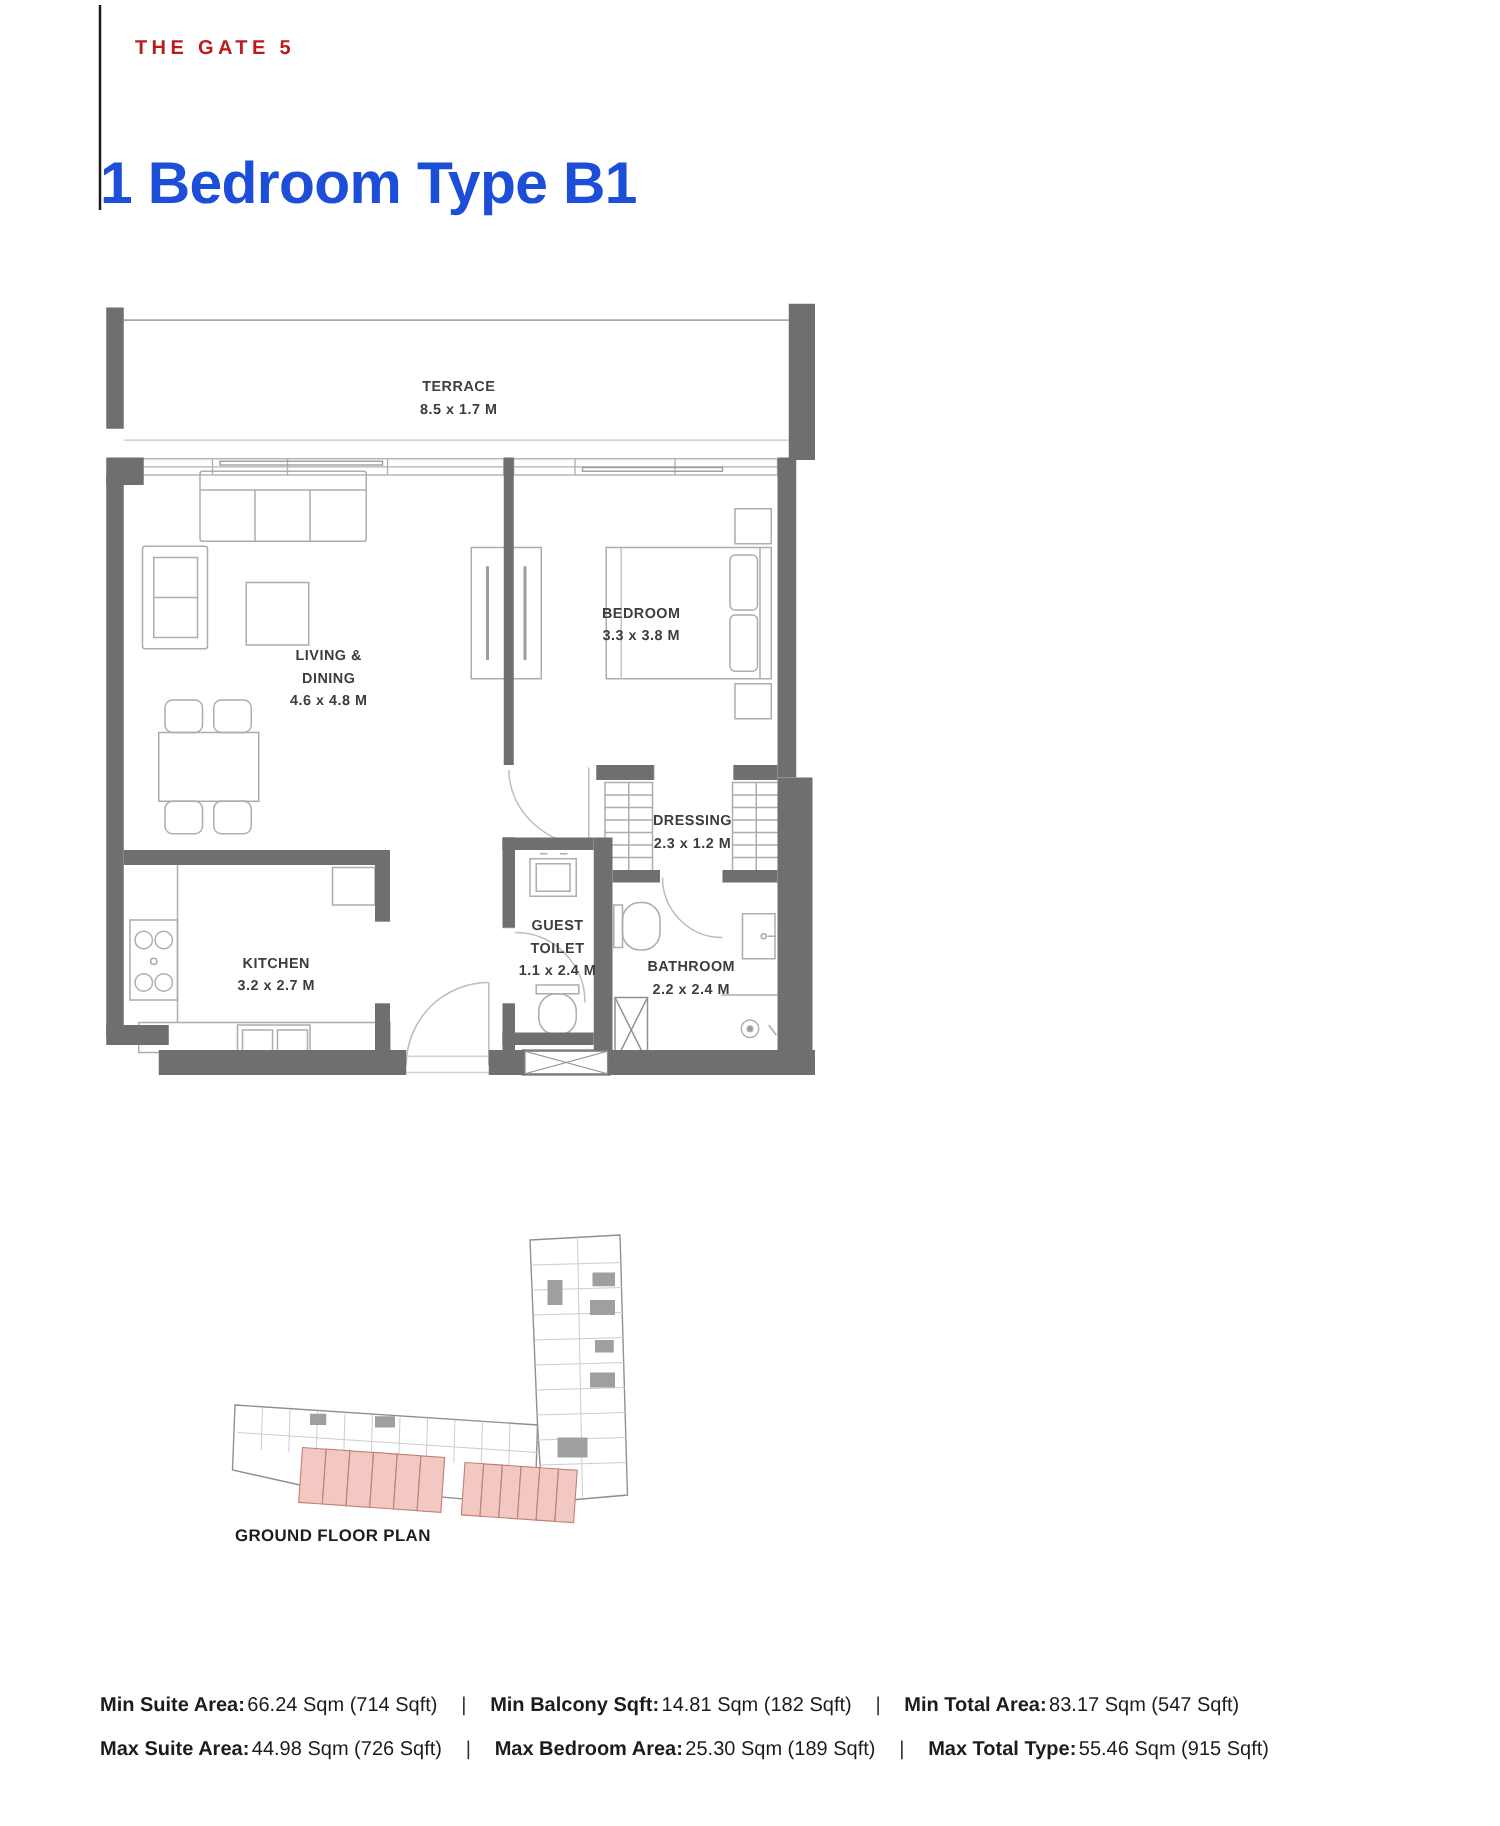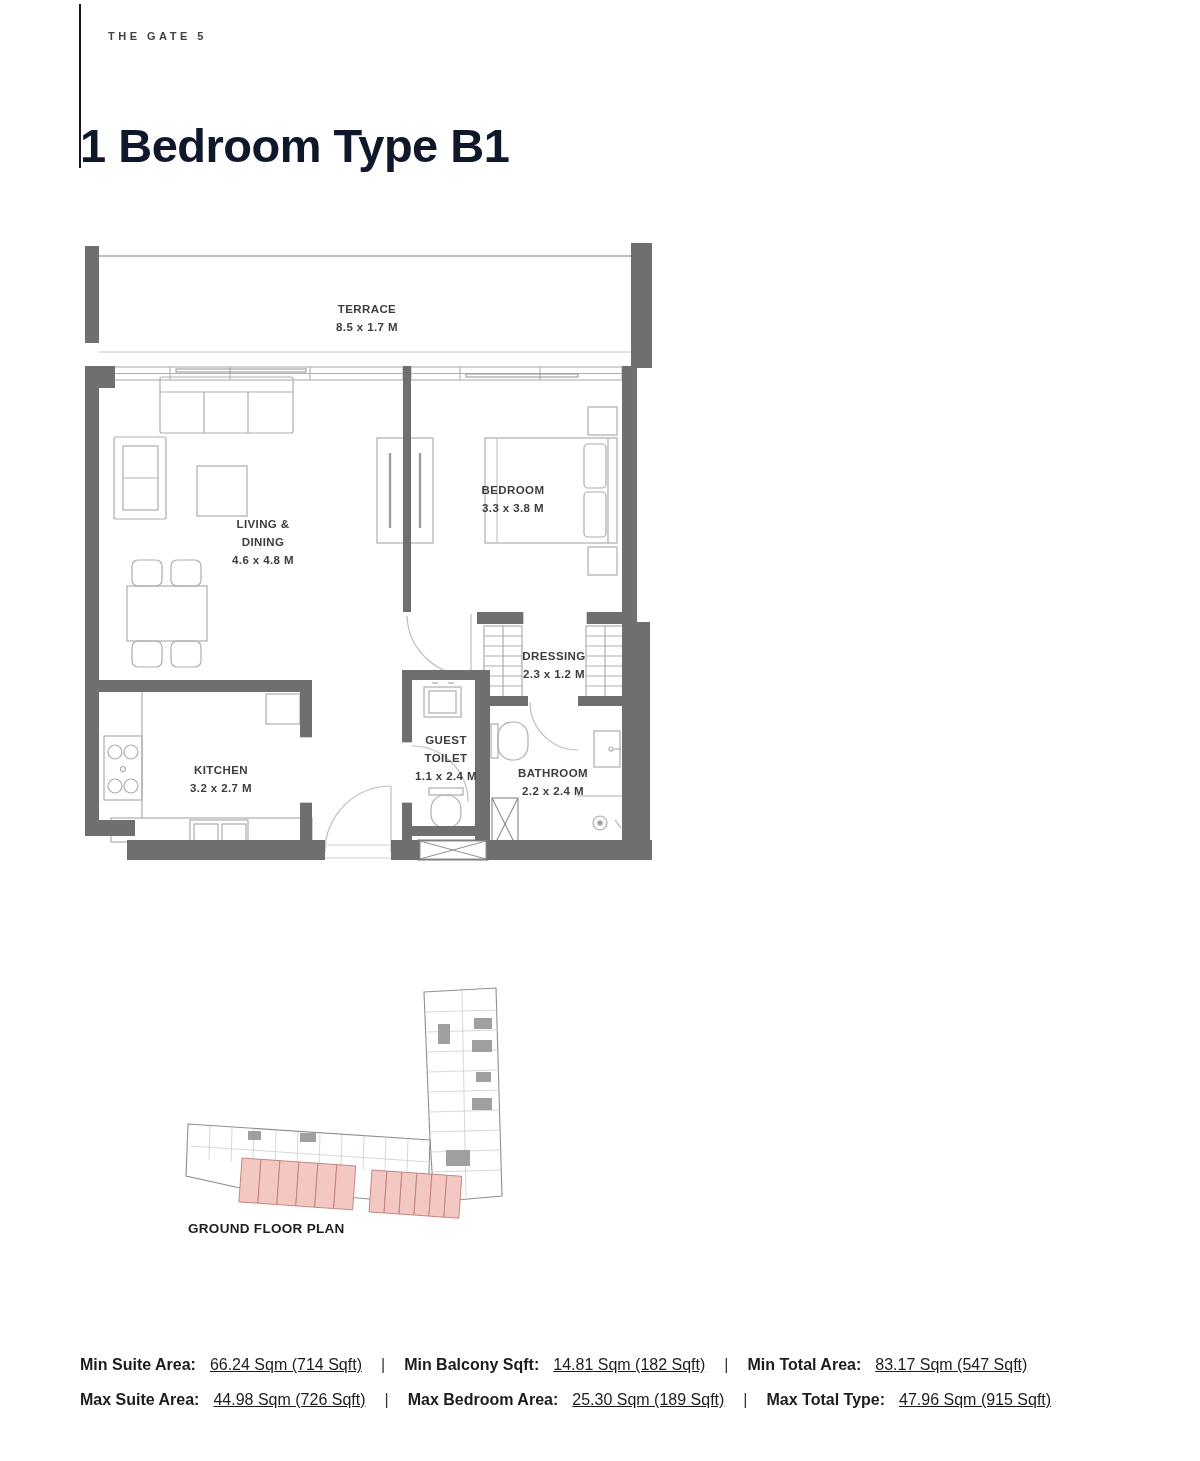--- a/index.html
+++ b/index.html
@@ -7,7 +7,7 @@
   .abs{position:absolute;}
   
   #brand-rule{left:79px;top:4px;width:2px;height:164px;background:#1a1a1a;}
-  #brand{left:108px;top:30px;font-size:11px;font-weight:700;letter-spacing:3.5px;color:#404040;}
+  #brand{left:108px;top:30px;font-size:16px;font-weight:700;letter-spacing:3.5px;color:#b91c1c;}
   #page-title{left:80px;top:118px;font-size:47px;font-weight:700;letter-spacing:-0.5px;color:#0f172a;}
   
   .stat-row{left:80px;width:1040px;display:flex;align-items:baseline;white-space:pre;font-size:16px;color:#1c1c1c;}

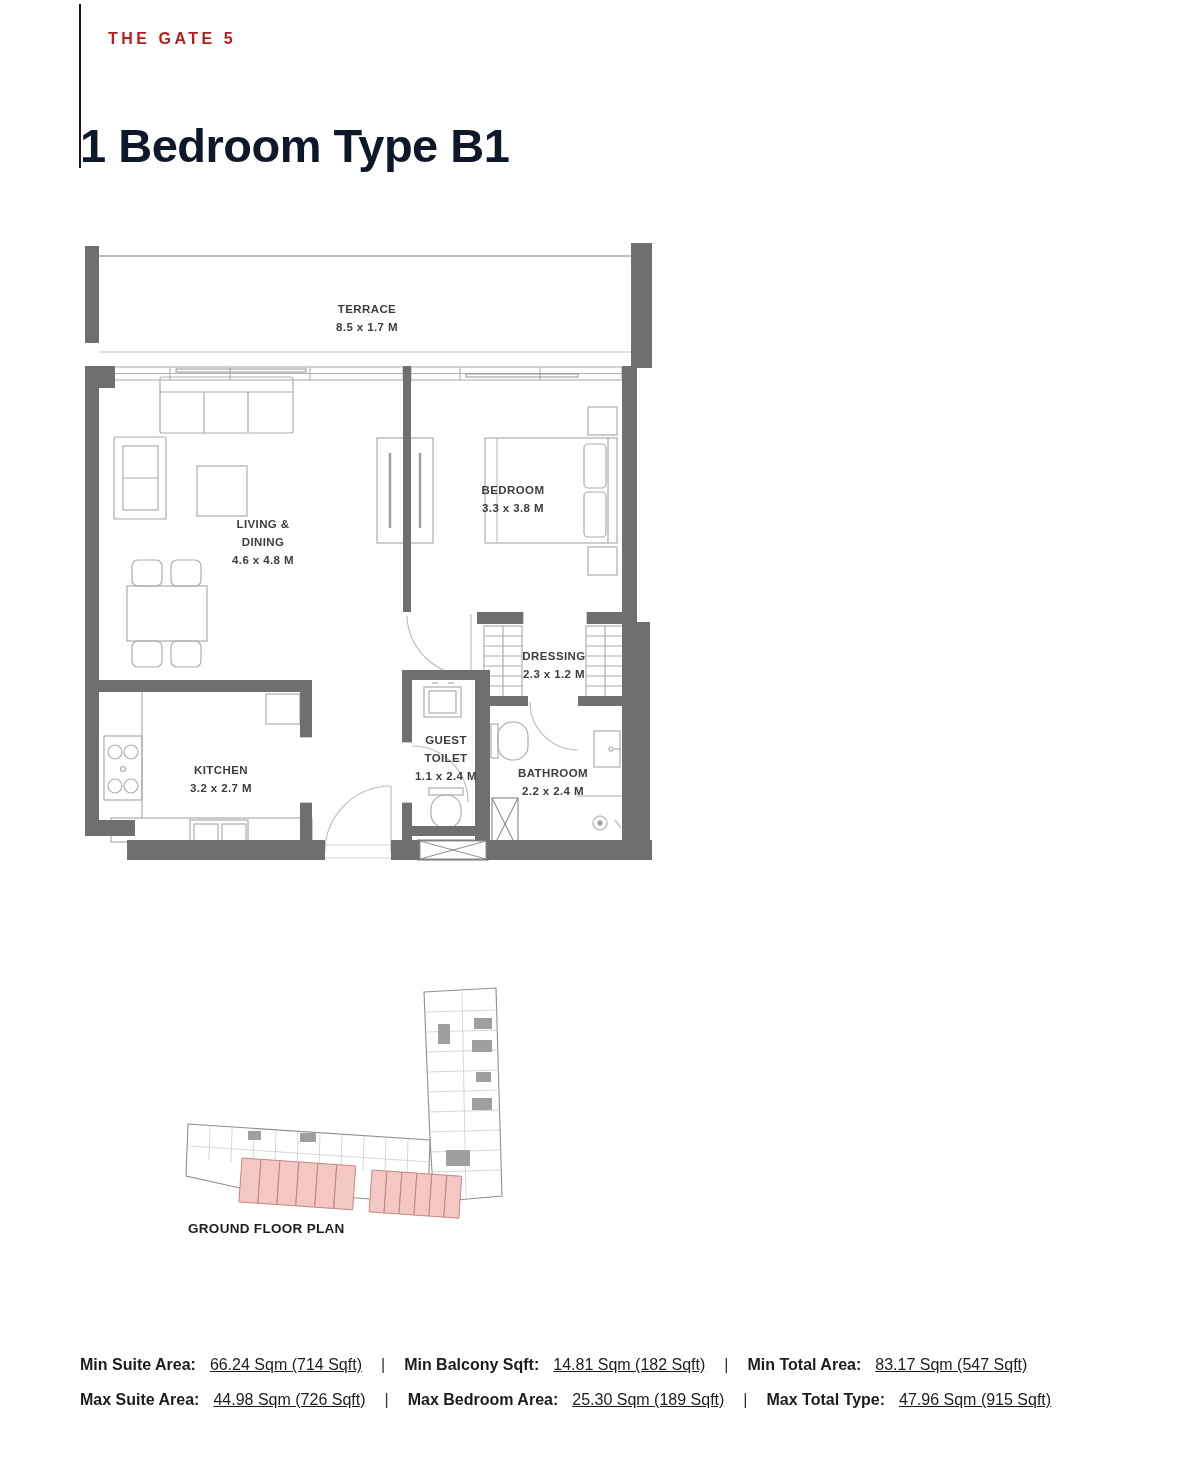--- a/index.html
+++ b/index.html
@@ -8,7 +8,7 @@
   
   #brand-rule{left:79px;top:4px;width:2px;height:164px;background:#1a1a1a;}
   #brand{left:108px;top:30px;font-size:16px;font-weight:700;letter-spacing:3.5px;color:#b91c1c;}
-  #page-title{left:80px;top:118px;font-size:47px;font-weight:700;letter-spacing:-0.5px;color:#0f172a;}
+  #page-title{left:80px;top:118px;font-size:47px;font-weight:700;letter-spacing:-0.5px;color:#1d4ed8;}
   
   .stat-row{left:80px;width:1040px;display:flex;align-items:baseline;white-space:pre;font-size:16px;color:#1c1c1c;}
   #stat-row-min{top:1356px;}

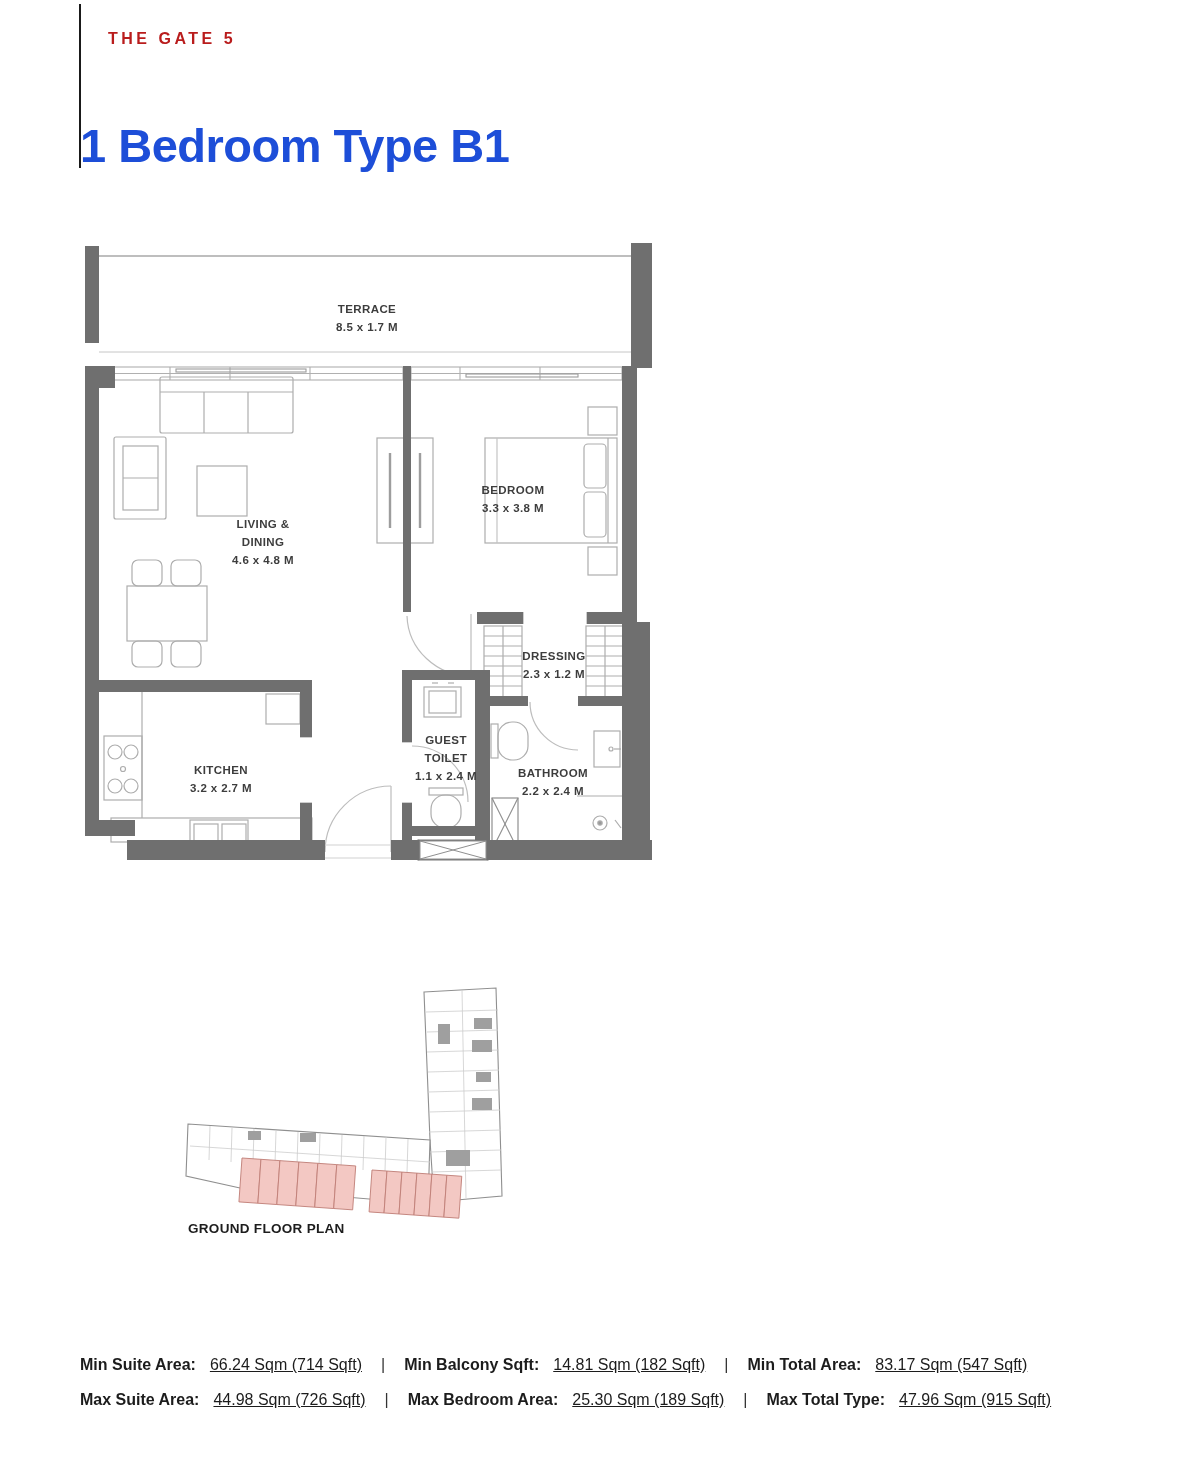--- a/index.html
+++ b/index.html
@@ -14,7 +14,7 @@
   #stat-row-min{top:1356px;}
   #stat-row-max{top:1391px;}
   .stat-label{font-weight:700;}
-  .stat-value{font-weight:400;margin-left:14px;text-decoration:underline;}
+  .stat-value{font-weight:400;margin-left:2px;}
   .stat-sep{margin:0 19px;font-weight:400;color:#333;}
   
   text.room{font-family:"Liberation Sans",sans-serif;font-size:11.5px;font-weight:600;letter-spacing:0.4px;fill:#3d3d3d;text-anchor:middle;}

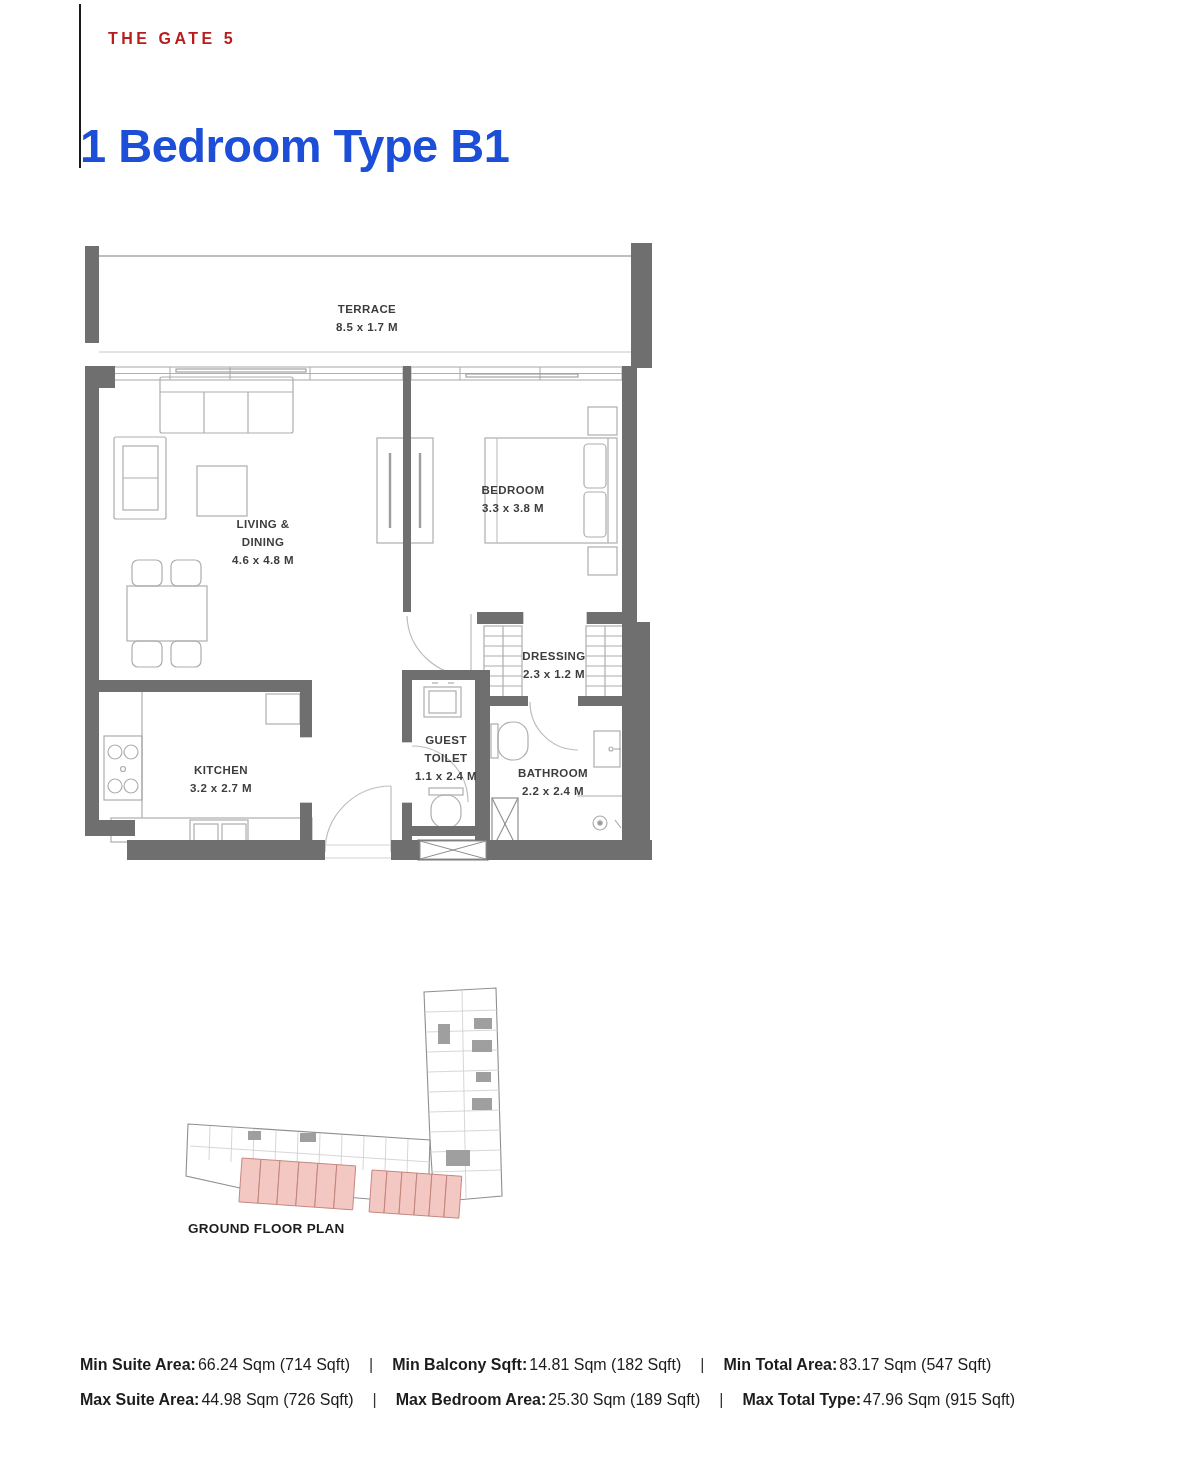--- a/index.html
+++ b/index.html
@@ -314,7 +314,7 @@
   <span class="stat-value">25.30 Sqm (189 Sqft)</span>
   <span class="stat-sep">|</span>
   <span class="stat-label">Max Total Type:</span>
-  <span class="stat-value">47.96 Sqm (915 Sqft)</span>
+  <span class="stat-value">55.46 Sqm (915 Sqft)</span>
 </div>
 
 </body></html>

